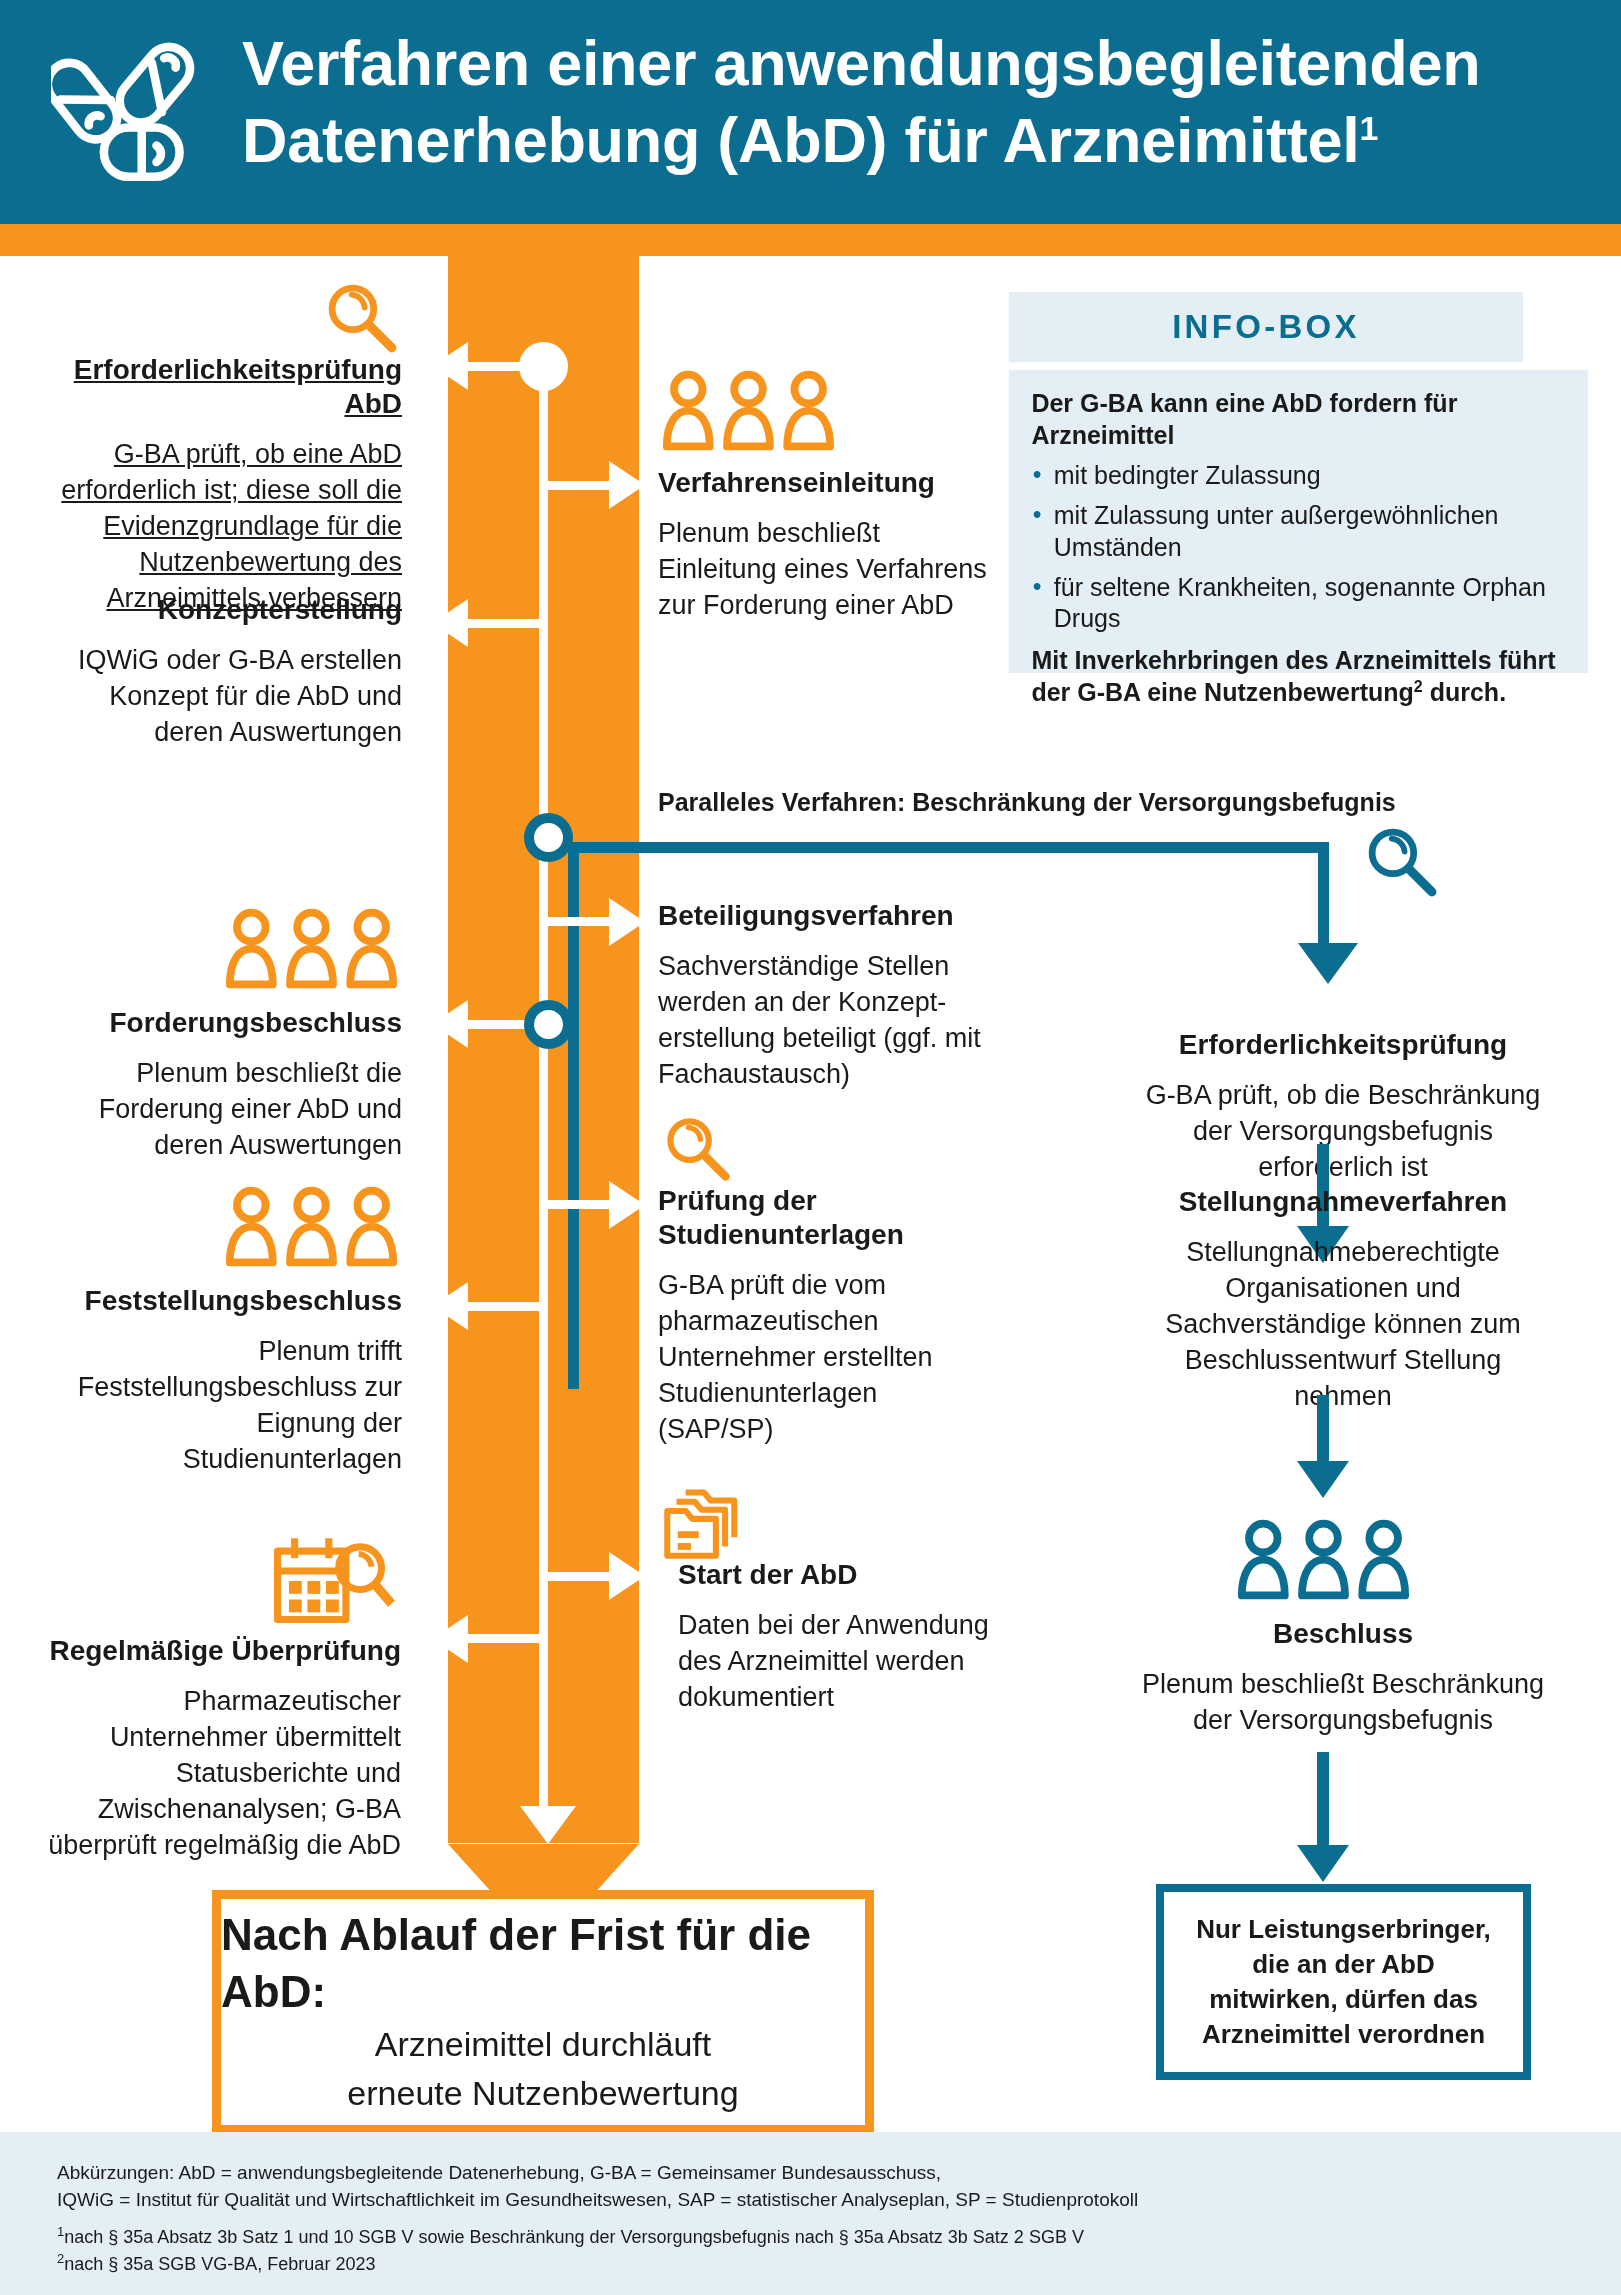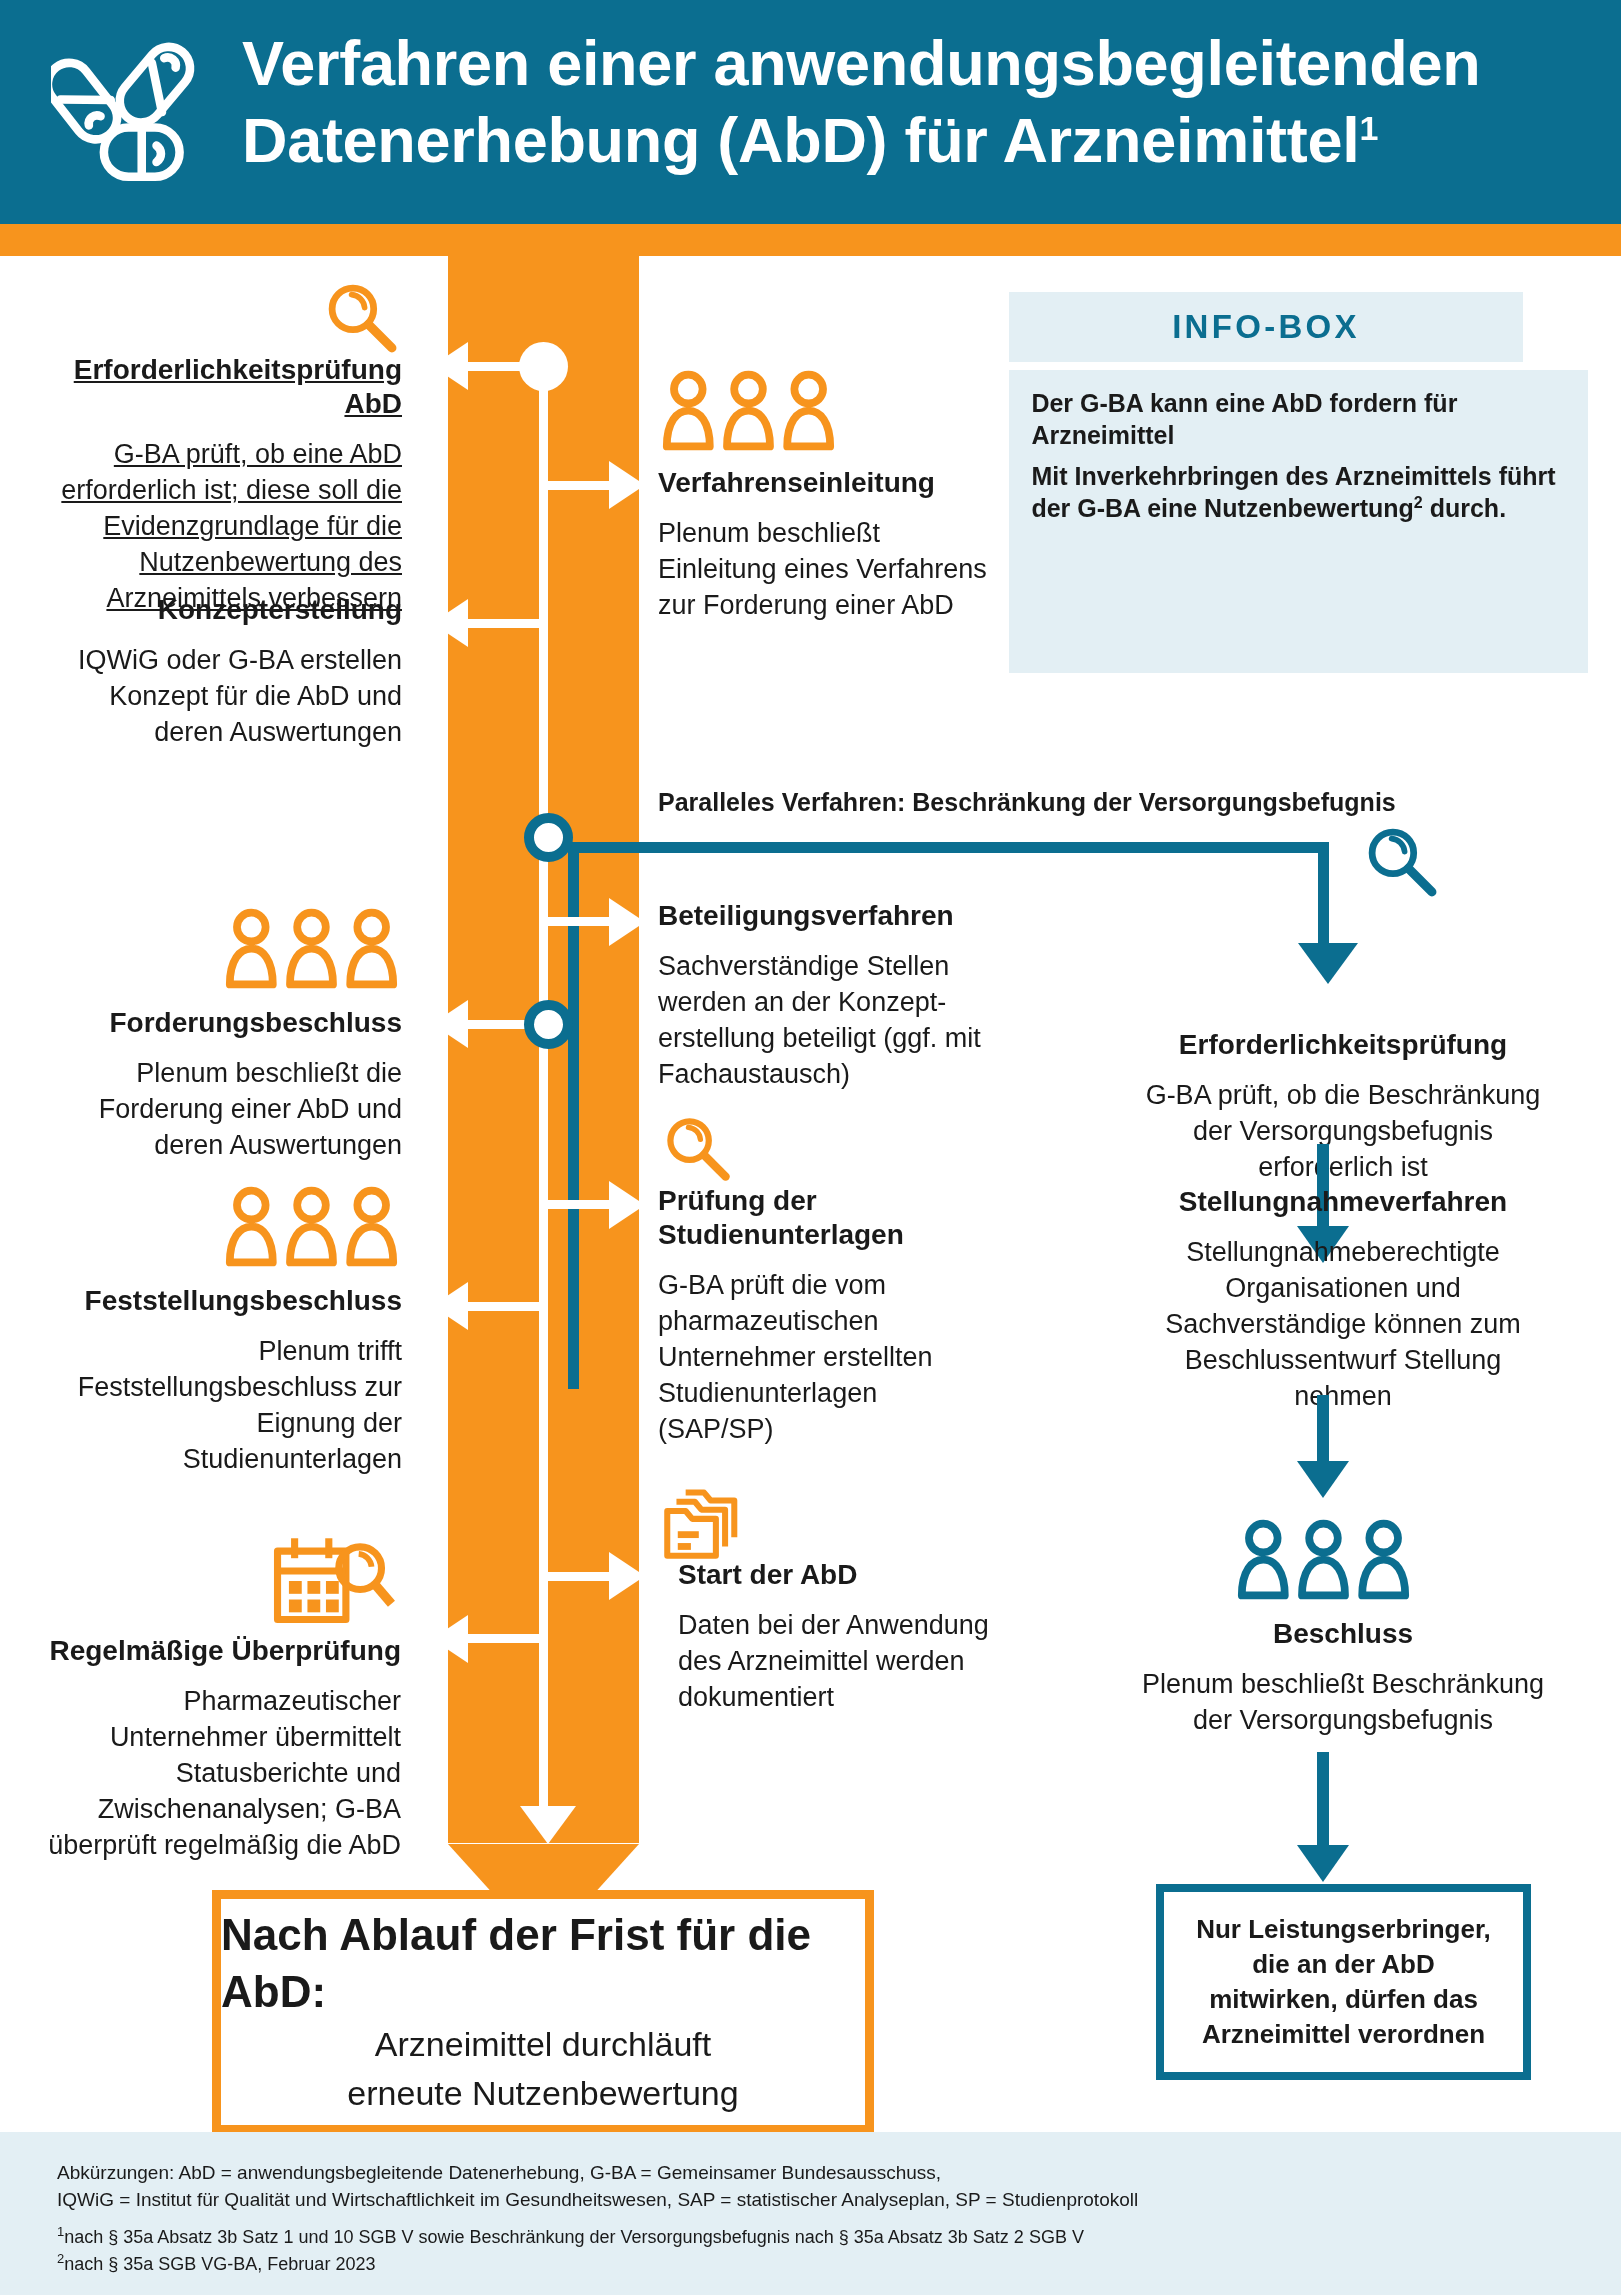--- a/index.html
+++ b/index.html
@@ -394,6 +394,11 @@
 </div>
 <div class="infobox-body">
   <div class="ib-head">Der G-BA kann eine AbD fordern für Arzneimittel</div>
+  <ul>
+    <li>mit bedingter Zulassung</li>
+    <li>mit Zulassung unter außergewöhnlichen Umständen</li>
+    <li>für seltene Krankheiten, sogenannte Orphan Drugs</li>
+  </ul>
   <div class="ib-foot">
     <span>Mit Inverkehrbringen des Arzneimittels führt</span><br>
     <span>der G-BA eine Nutzenbewertung</span><sup>2</sup><span> durch.</span>

